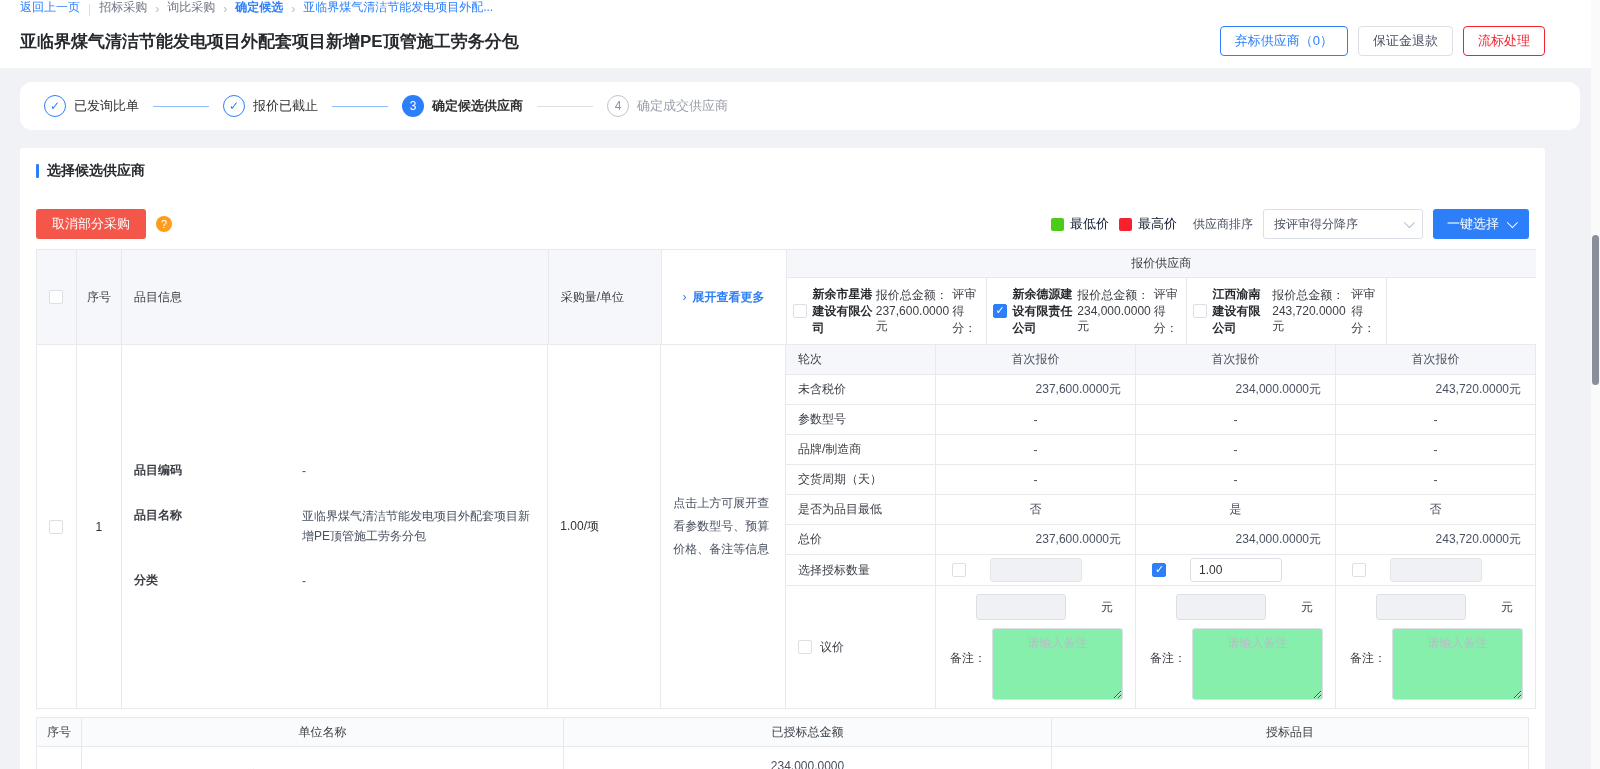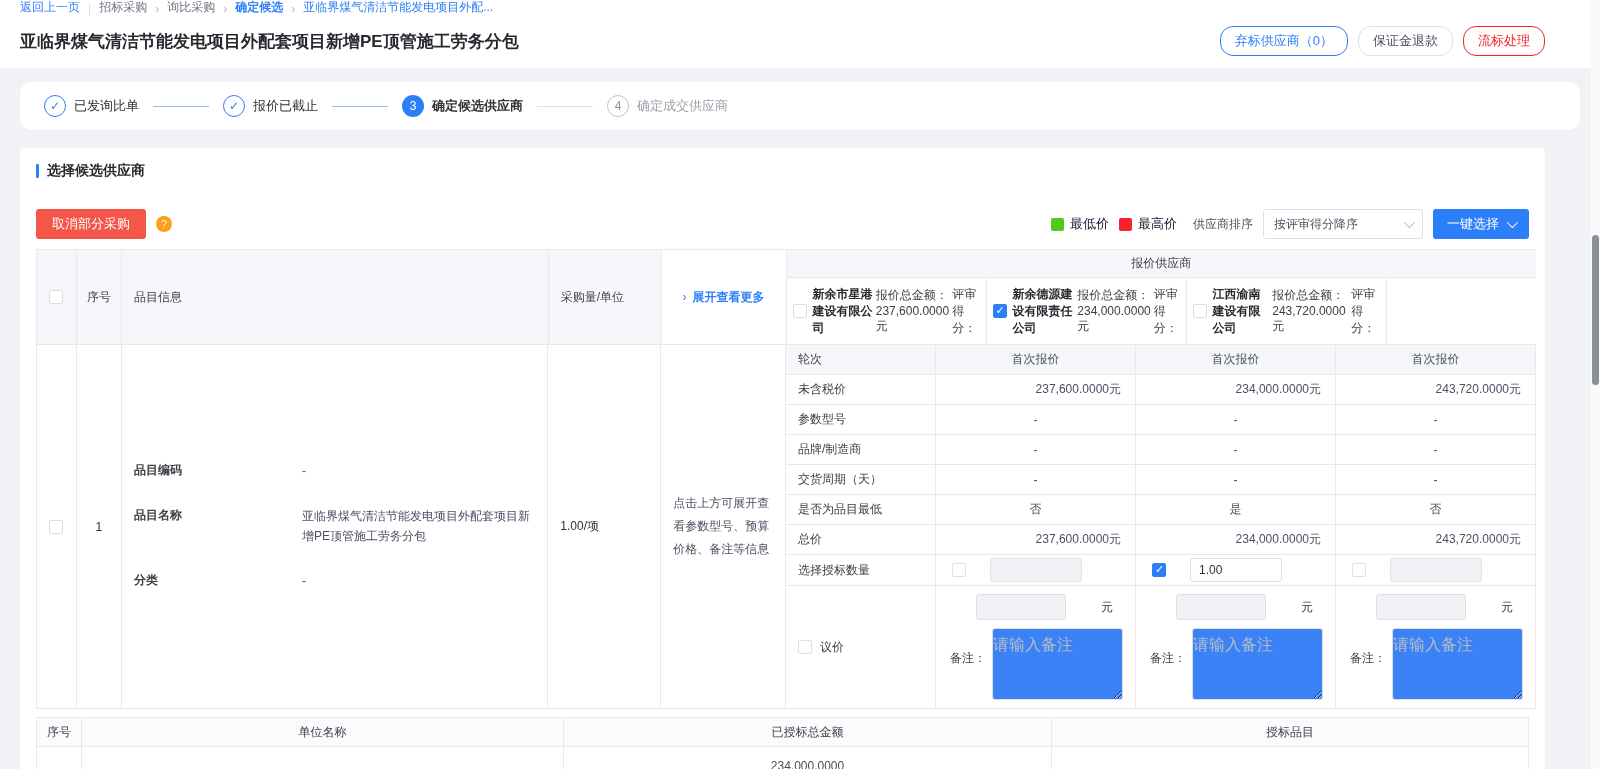--- a/index.html
+++ b/index.html
@@ -20,7 +20,7 @@
   .page-title { font-size:17px; font-weight:bold; color:#26292e; }
   .title-actions { display:flex; gap:10px; margin-right:35px; }
   .btn { display:inline-flex; align-items:center; justify-content:center; height:30px;
-    padding:0 14px; border-radius:13px; border:1px solid #dcdfe6; background:#fff;
+    padding:0 14px; border-radius:4px; border:1px solid #dcdfe6; background:#fff;
     font-size:13px; cursor:pointer; white-space:nowrap; }
   .btn-blue-outline { border-color:#2d7ff9; color:#2d7ff9; }
   .btn-default { color:#4e5archive969; color:#495060; }

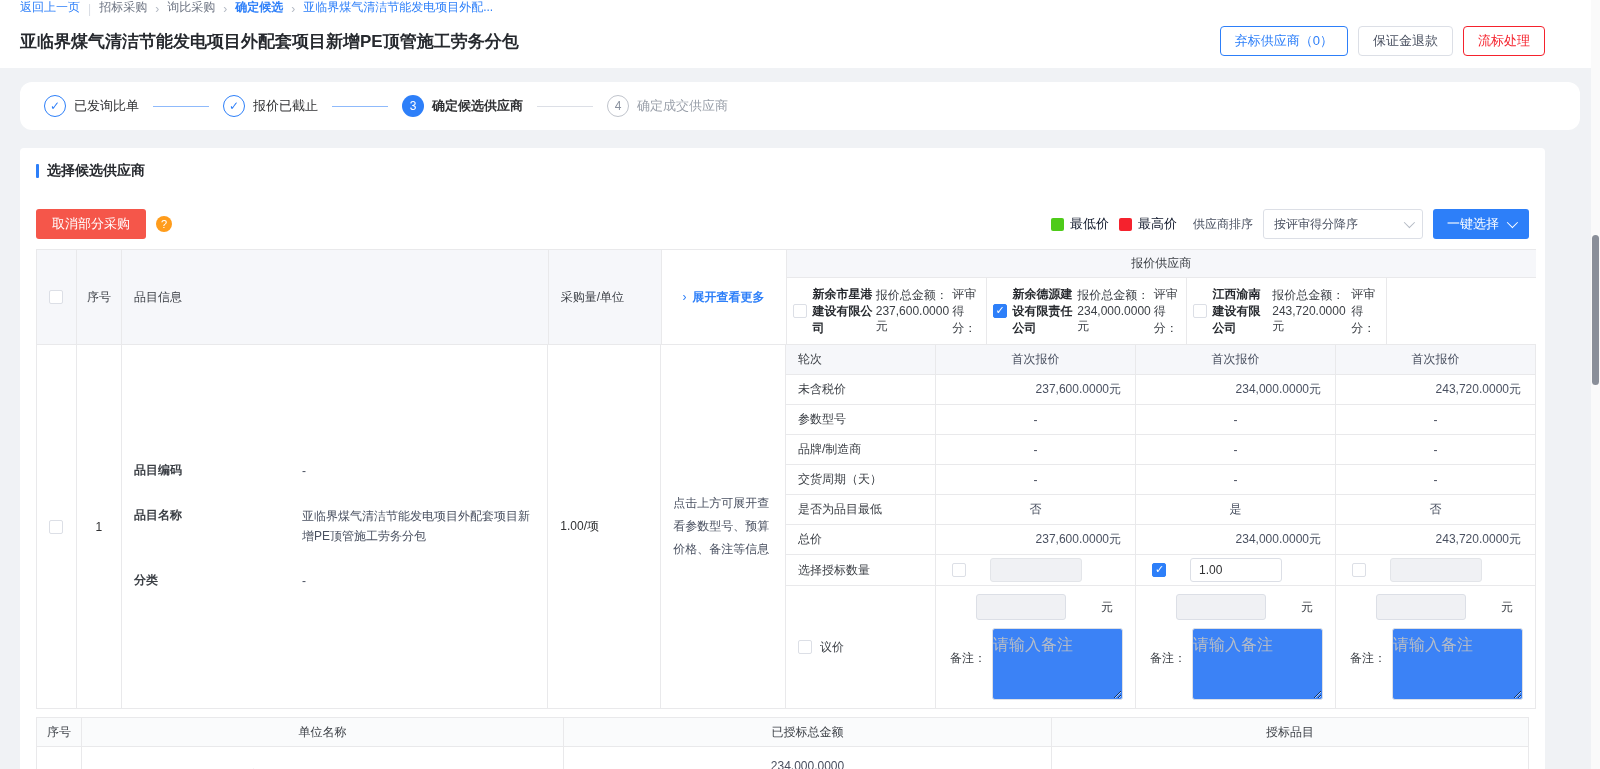--- a/index.html
+++ b/index.html
@@ -142,8 +142,8 @@
   .neg-remark { display:flex; gap:6px; align-items:flex-start; padding-left:2px; }
   .remark-label { margin-top:22px; color:#3b3f45; white-space:nowrap; }
   .remark-area { width:132px; height:72px; border:1px solid #dcdfe6; border-radius:3px;
-    resize:both; font-family:inherit; font-size:16px; color:#303133; padding-top:6px;
-    background:#3b82f6; }
+    resize:both; font-family:inherit; font-size:12px; color:#303133; padding-top:6px;
+    text-align:center; background:#86efac; }
   .remark-area::placeholder { color:#b7bdc7; }
 
   

